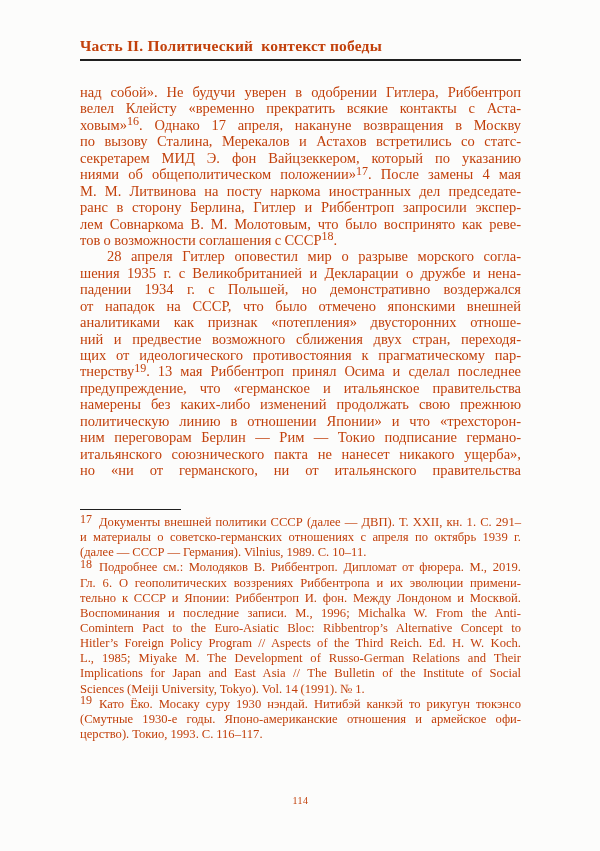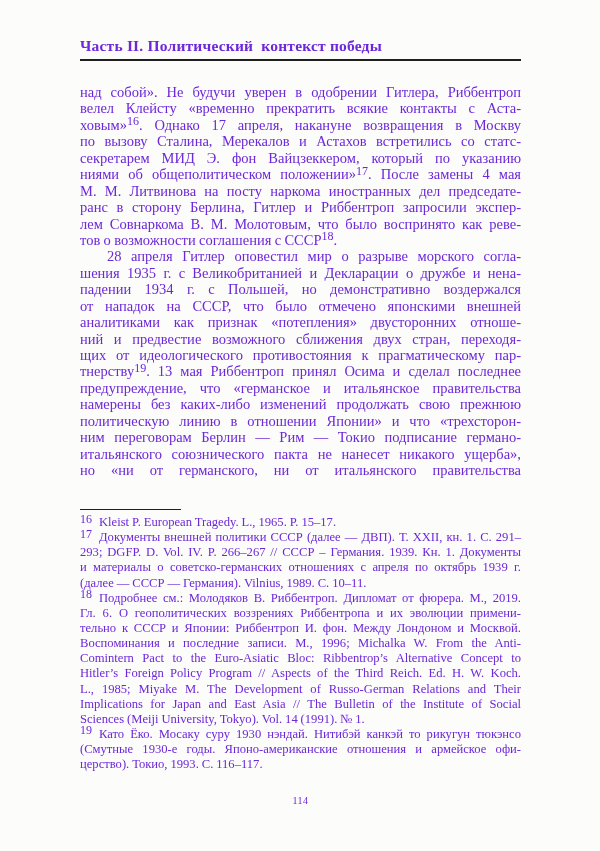--- a/index.html
+++ b/index.html
@@ -8,7 +8,7 @@
     width:600px;height:851px;
     background:#fcfcfb;
     font-family:"Liberation Serif","DejaVu Serif",serif;
-    color:#6d28d9;
+    color:#c2410c;
     overflow:hidden;
   }
   .col{position:absolute;left:80px;width:441px;}

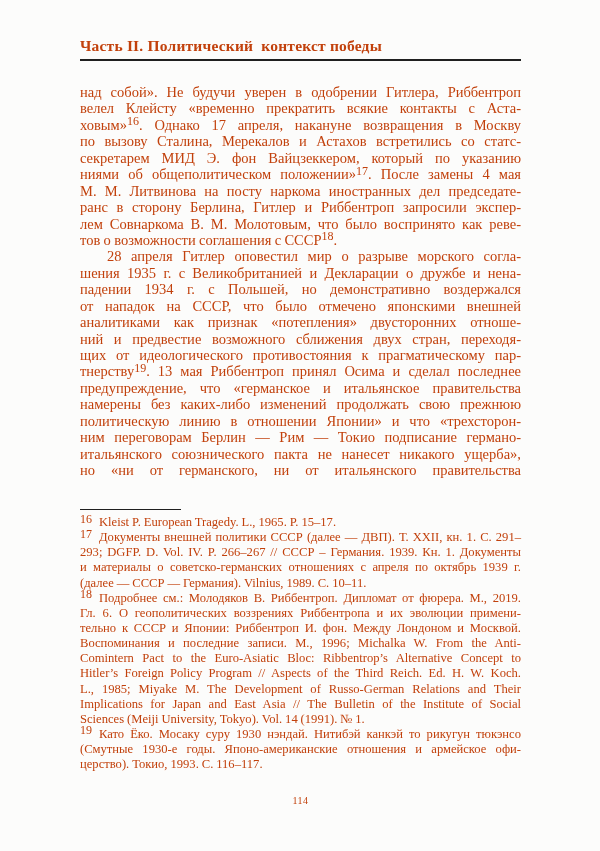--- a/index.html
+++ b/index.html
@@ -106,9 +106,6 @@
   <div class="col footnotes">
     <div class="fnrule"></div>
 
-    <div class="fn">
-      <div class="bl lastline"><sup class="fnm">16</sup><span>Kleist P. European Tragedy. L., 1965. P. 15–17.</span></div>
-    </div>
 
     <div class="fn">
       <div class="bl"><sup class="fnm">17</sup><span>Документы внешней политики СССР (далее — ДВП). Т. XXII, кн. 1. С. 291–</span></div>

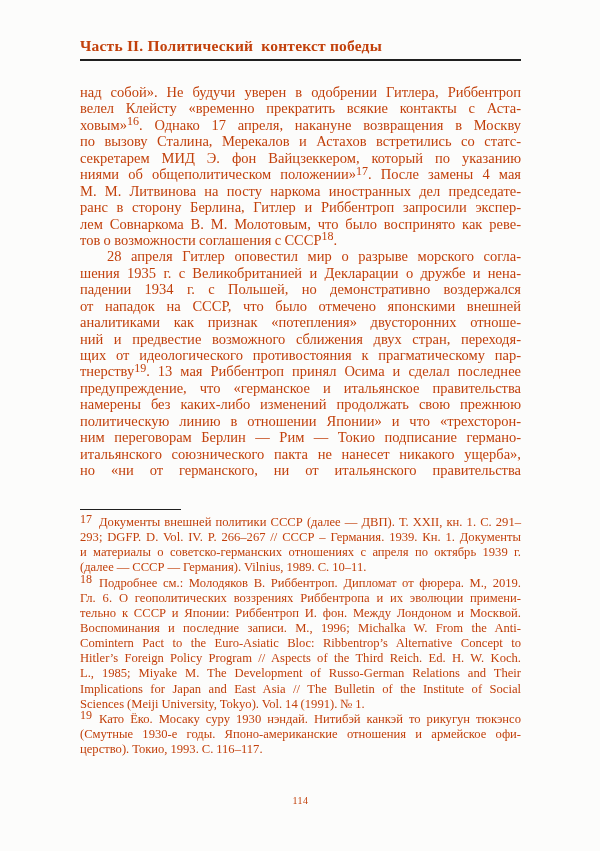--- a/index.html
+++ b/index.html
@@ -109,7 +109,6 @@
 
     <div class="fn">
       <div class="bl"><sup class="fnm">17</sup><span>Документы внешней политики СССР (далее — ДВП). Т. XXII, кн. 1. С. 291–</span></div>
-      <div class="bl">293; DGFP. D. Vol. IV. P. 266–267 // СССР – Германия. 1939. Кн. 1. Документы</div>
       <div class="bl">и материалы о советско-германских отношениях с апреля по октябрь 1939 г.</div>
       <div class="bl lastline">(далее — СССР — Германия). Vilnius, 1989. С. 10–11.</div>
     </div>

